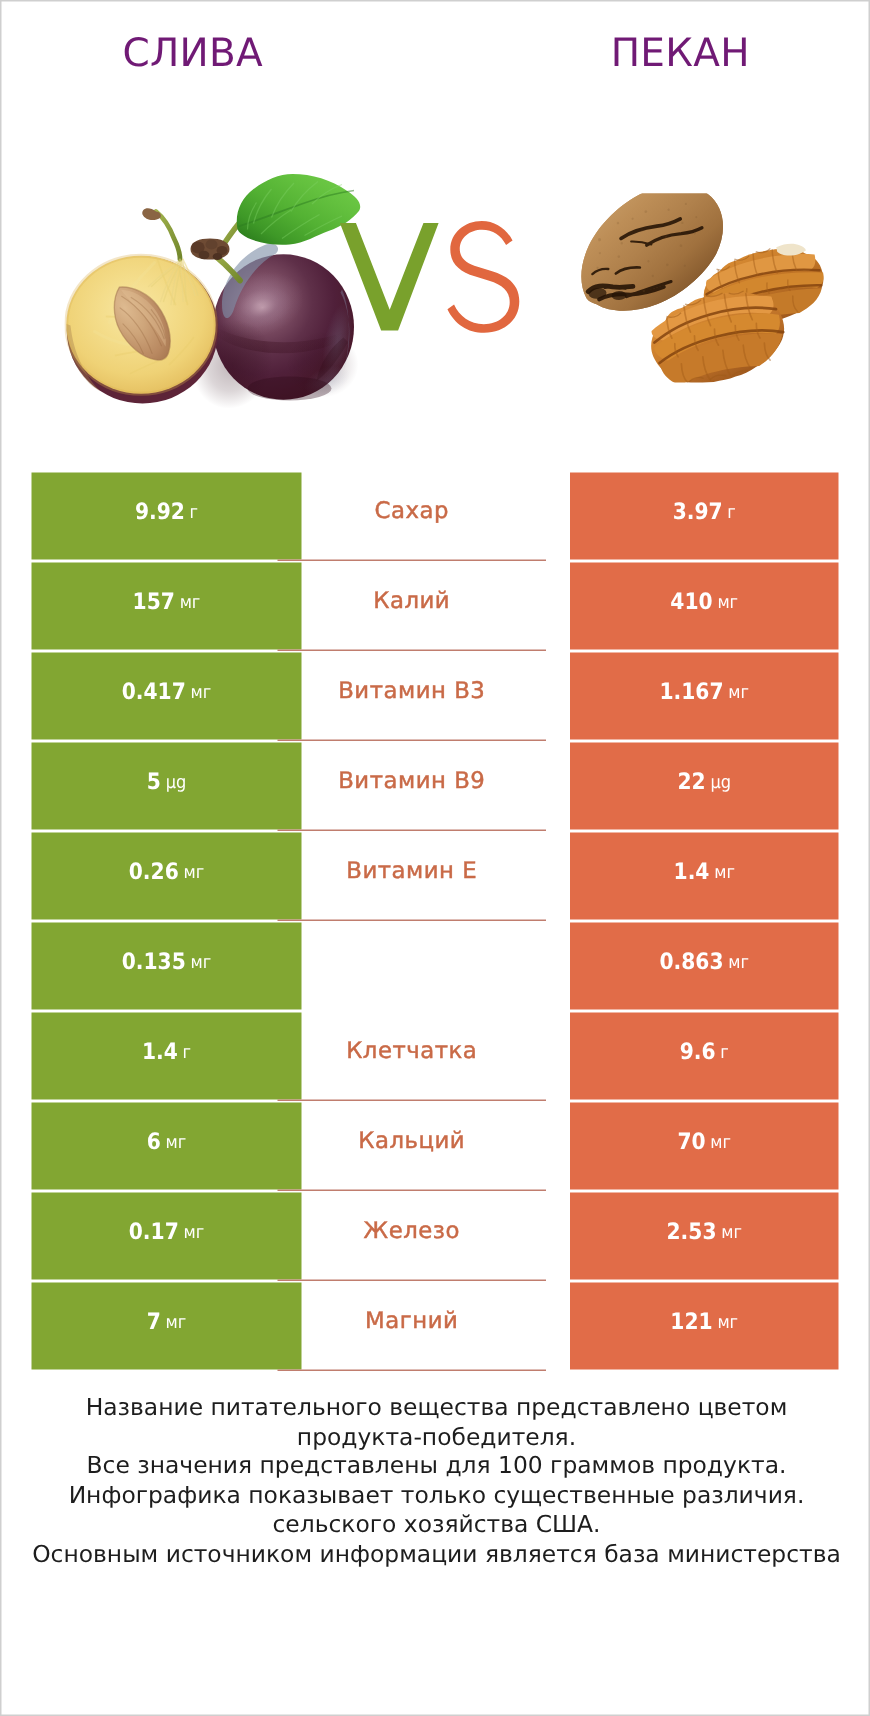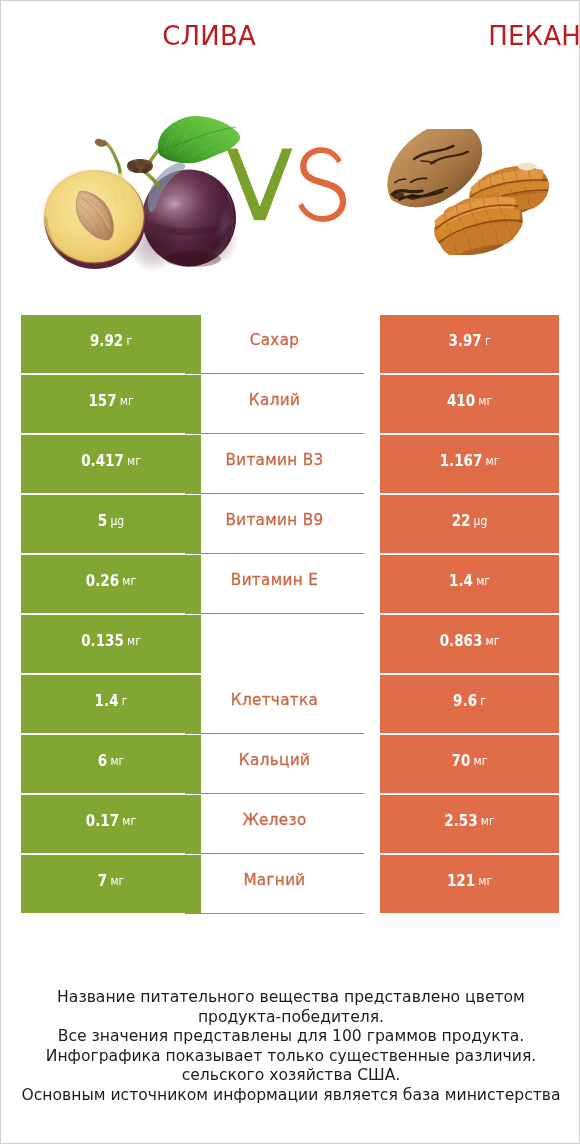--- a/index.html
+++ b/index.html
@@ -6,7 +6,7 @@
   body{width:580px;height:1144px;font-family:"DejaVu Sans",sans-serif;-webkit-font-smoothing:antialiased;}
   .page{position:relative;width:580px;height:1144px;box-sizing:border-box;border:1px solid #cfcfcf;background:#fff;overflow:hidden;}
 
-  .title{position:absolute;top:20px;font-size:26px;color:#b91c1c;letter-spacing:0.2px;white-space:nowrap;text-align:right;}
+  .title{position:absolute;top:20px;font-size:26px;color:#701a75;letter-spacing:0.2px;white-space:nowrap;text-align:center;}
   #title-left{left:0;width:255px;}
   #title-right{left:325px;width:255px;}
 

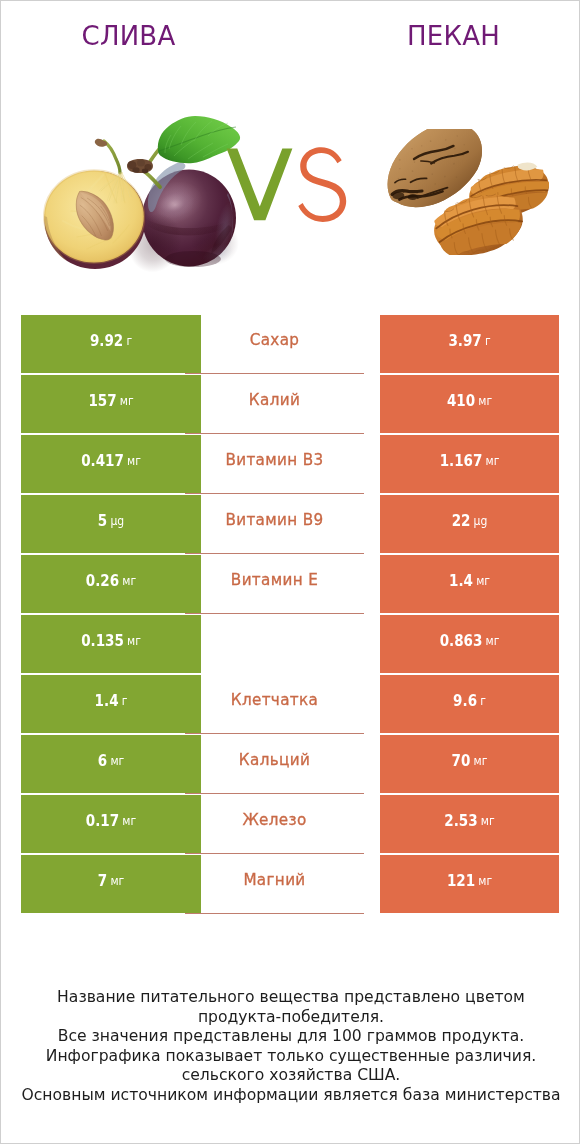--- a/index.html
+++ b/index.html
@@ -24,7 +24,7 @@
   .num{font-family:"DejaVu Sans Condensed","DejaVu Sans",sans-serif;font-weight:bold;font-size:15px;letter-spacing:0px;position:relative;top:-3.5px;}
   .unit{font-family:"DejaVu Sans Condensed","DejaVu Sans",sans-serif;font-size:12px;margin-left:3.2px;font-weight:normal;position:relative;top:-3.5px;}
 
-  .footer{position:absolute;top:987px;left:0;width:580px;text-align:center;font-size:15.6px;color:#1d1d1d;line-height:19.6px;}
+  .footer{position:absolute;top:928px;left:0;width:580px;text-align:center;font-size:15.6px;color:#1d1d1d;line-height:19.6px;}
 </style>
 </head>
 <body>

